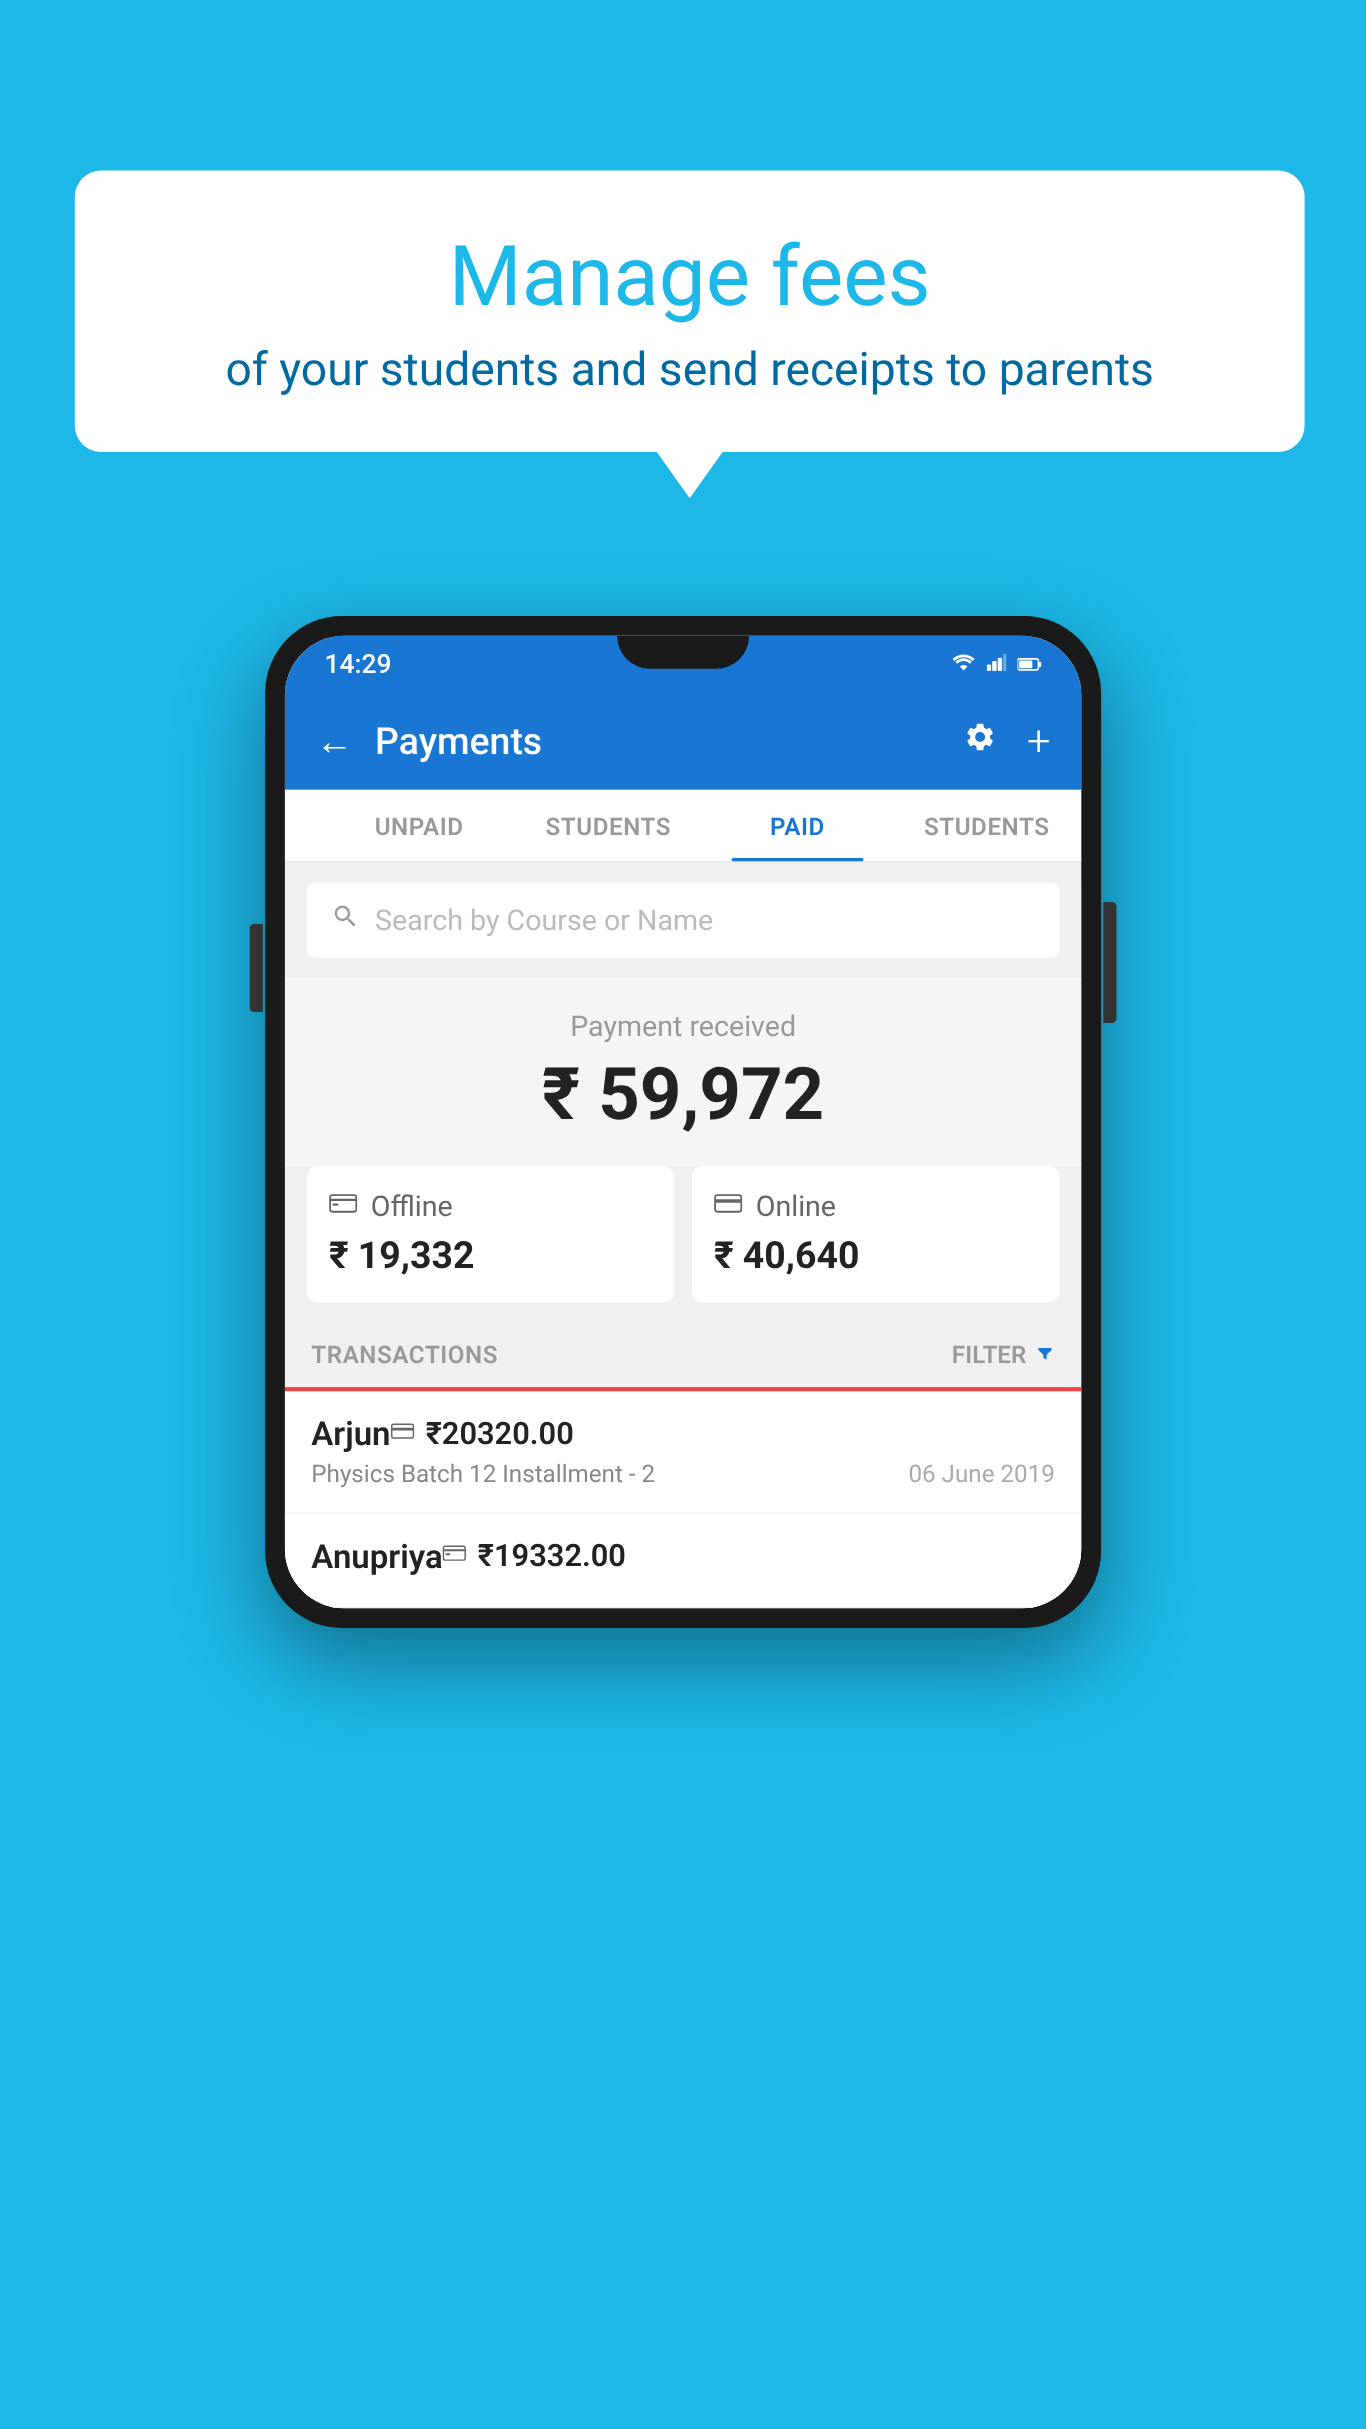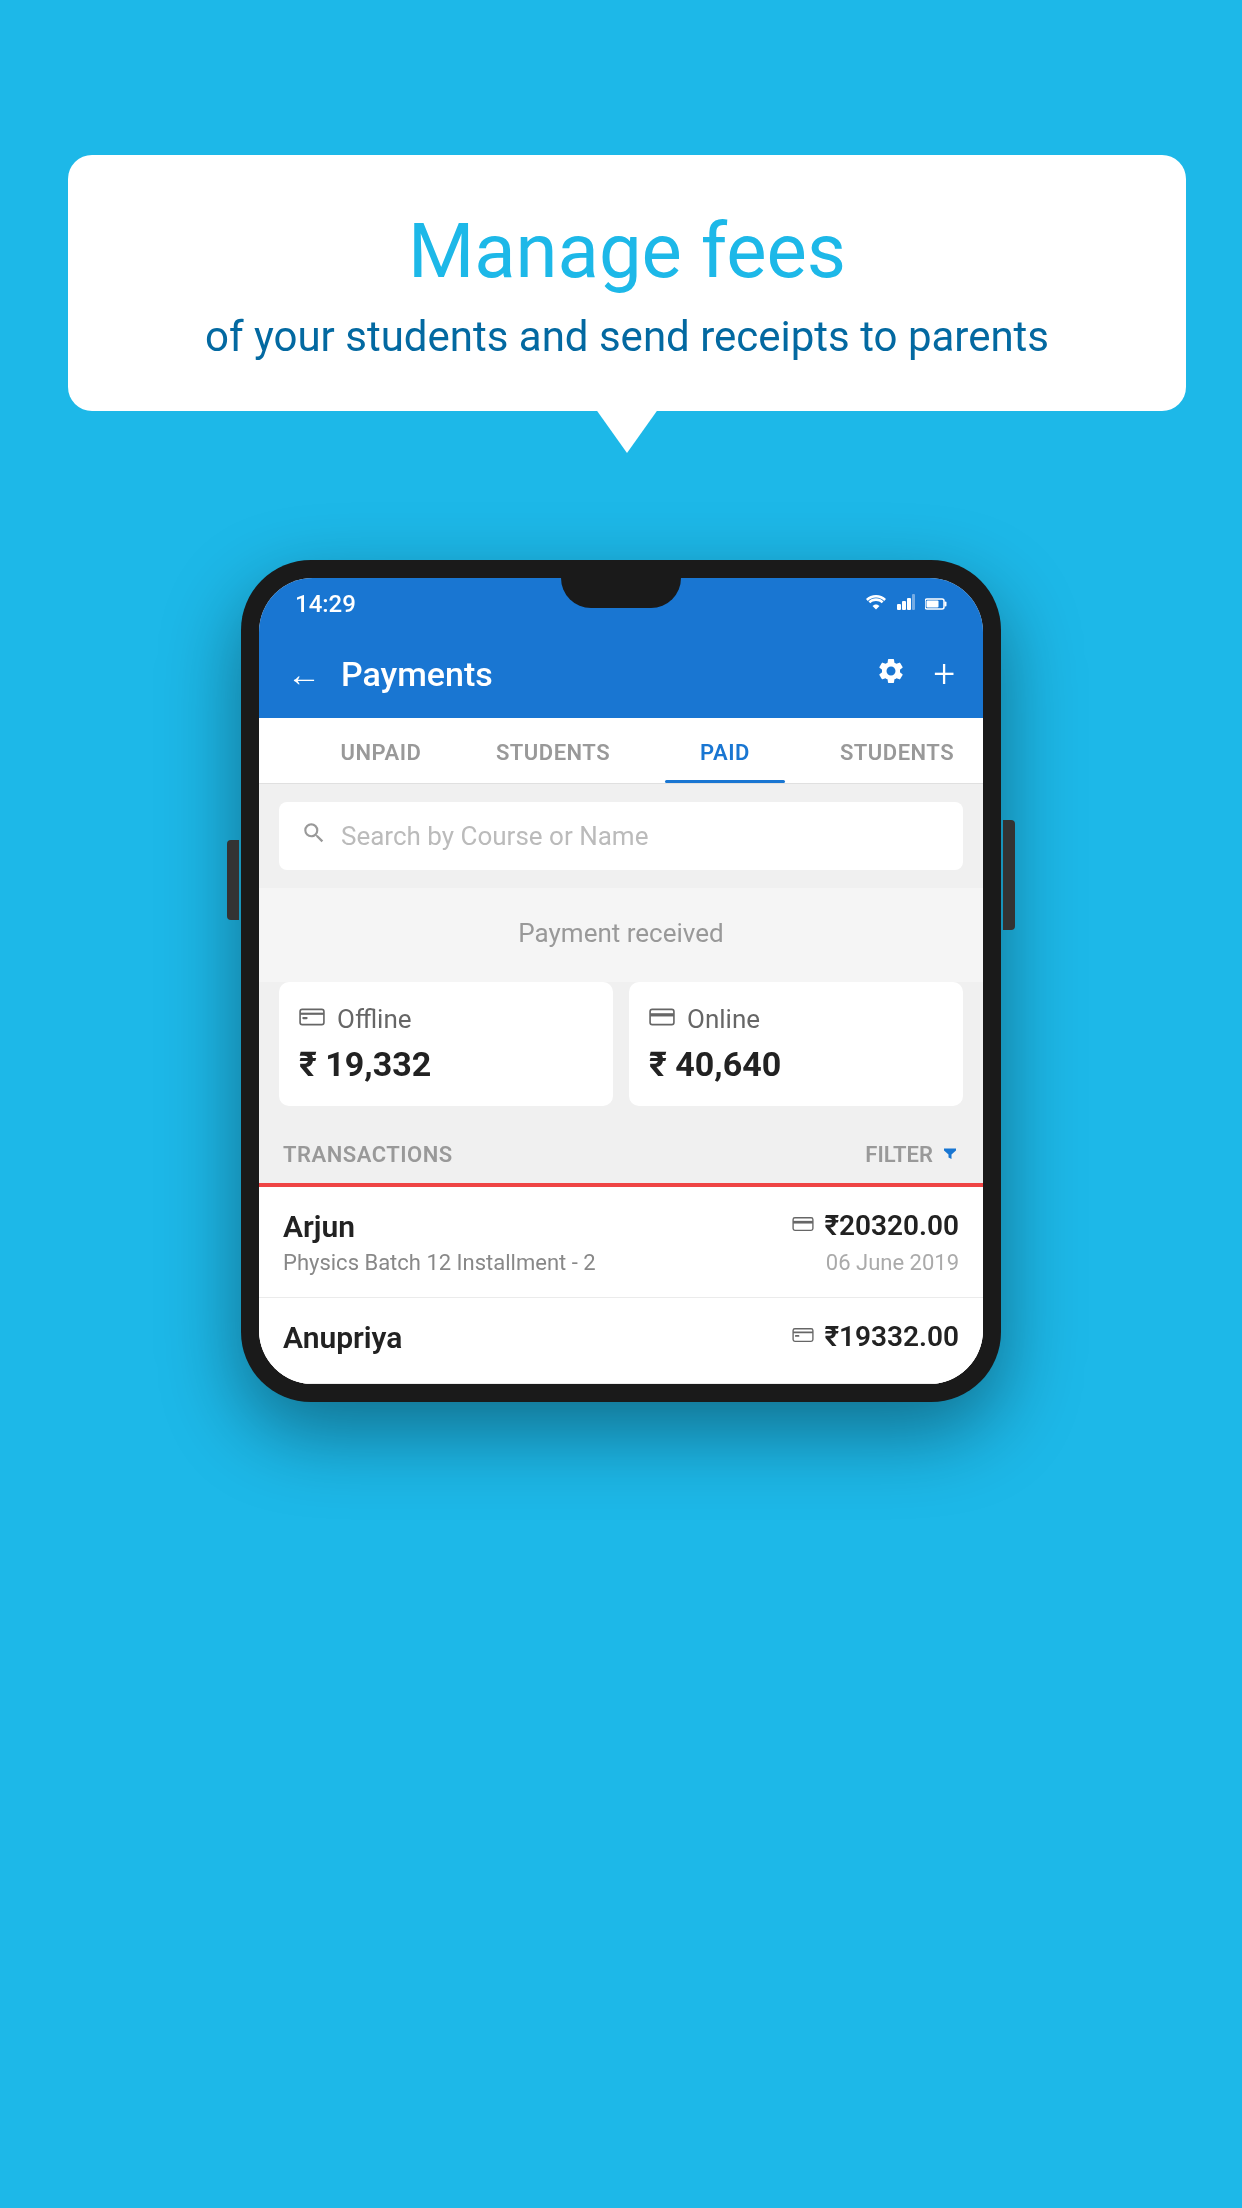--- a/index.html
+++ b/index.html
@@ -413,6 +413,7 @@
 
         <div class="payment-received">
           <div class="payment-label">Payment received</div>
+          <div class="payment-amount">₹ 59,972</div>
         </div>
 
         <div class="payment-cards">

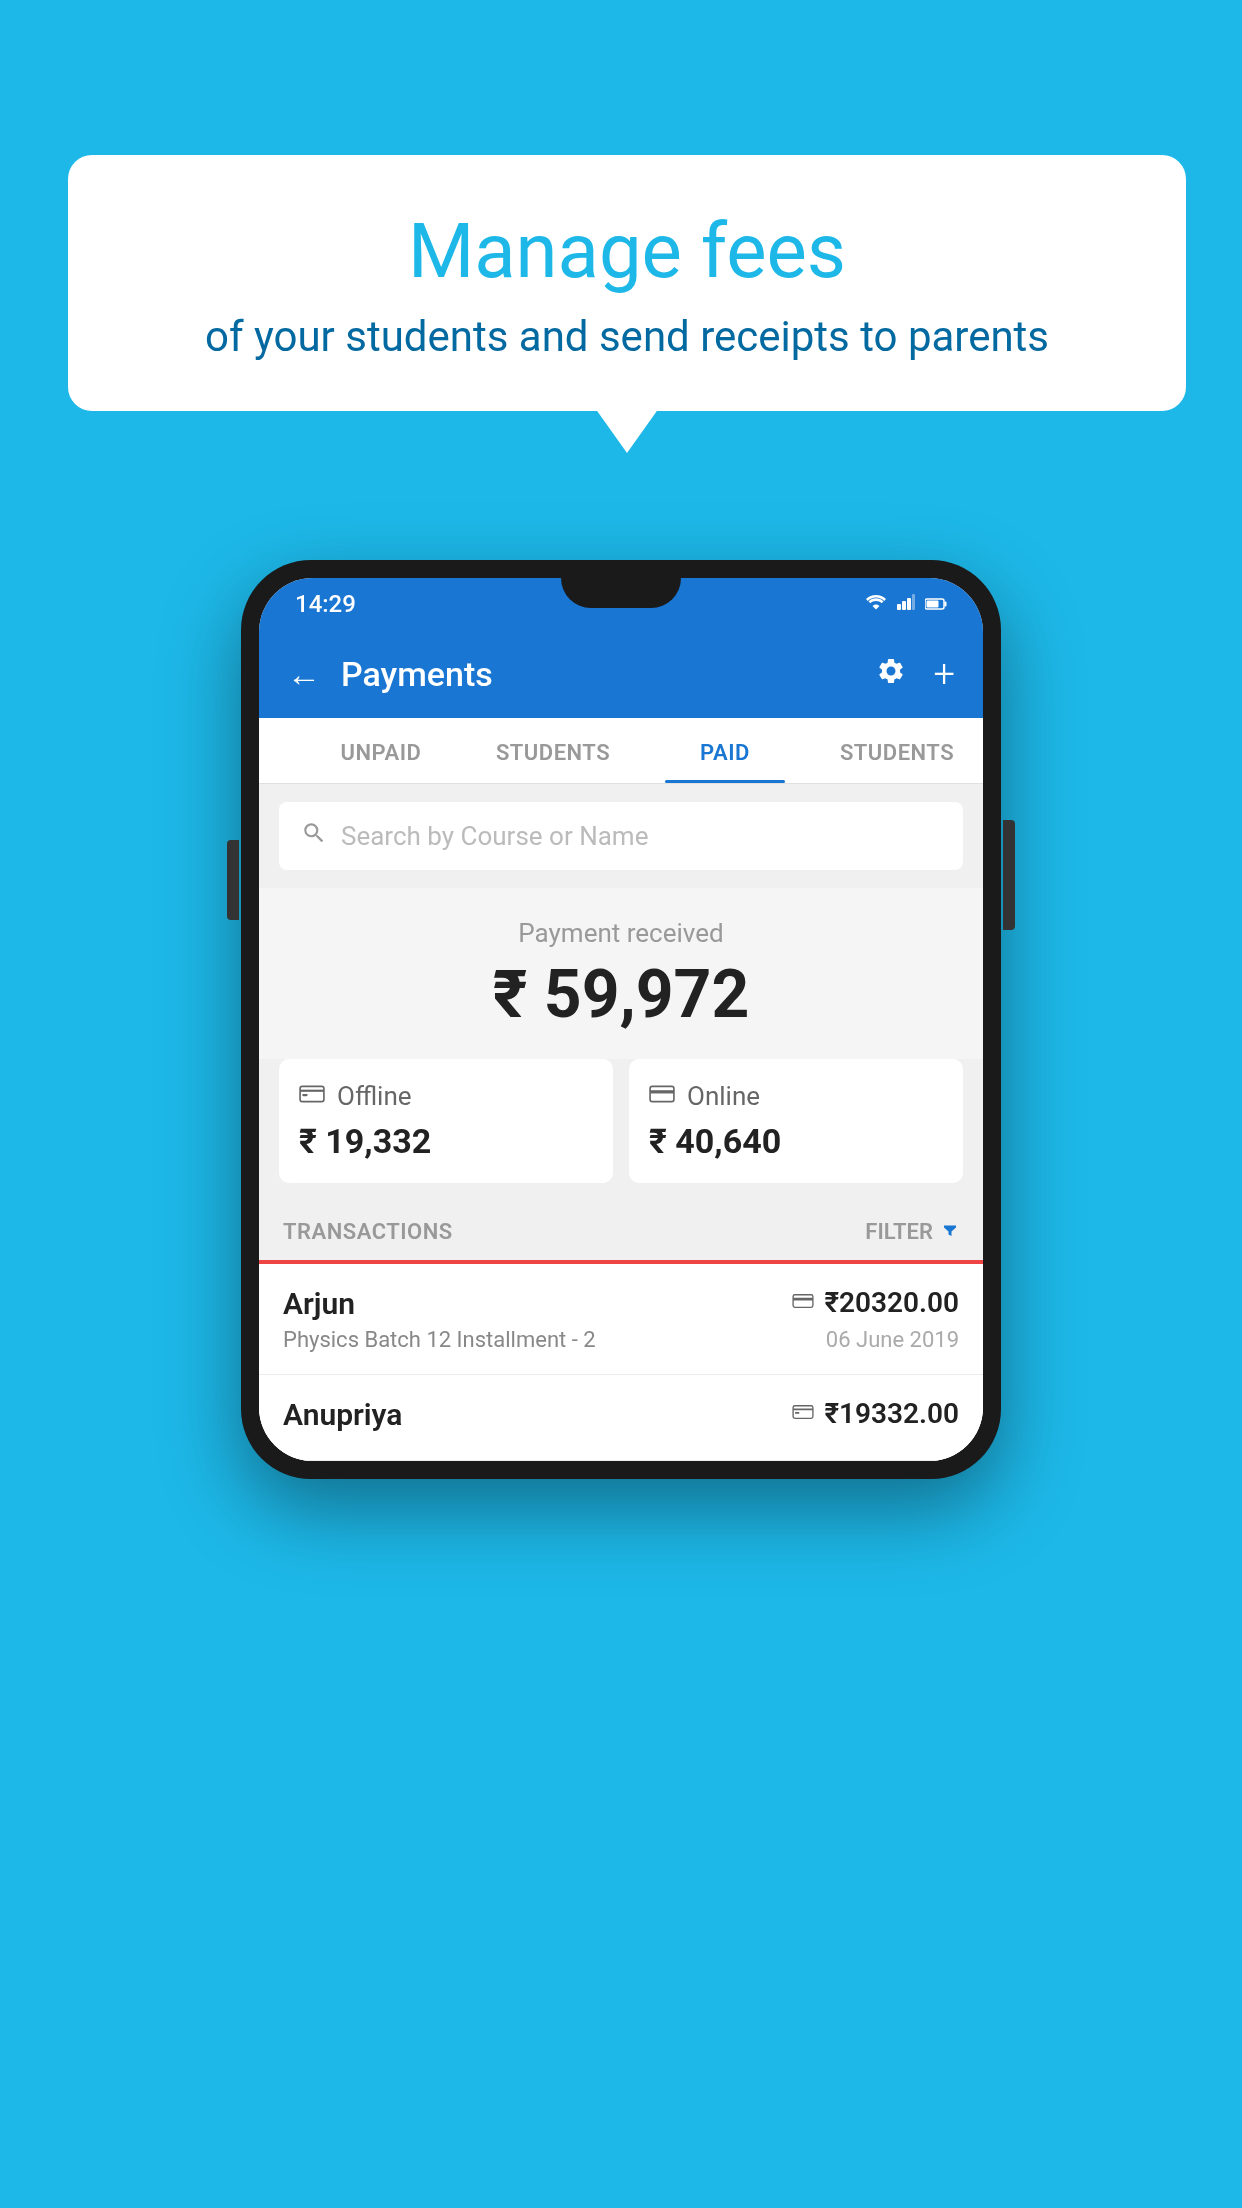--- a/index.html
+++ b/index.html
@@ -294,7 +294,7 @@
     }
     .transaction-top {
       display: flex;
-      justify-content: space-between;
+      justify-content: flex-start;
       align-items: flex-start;
       margin-bottom: 6px;
     }

